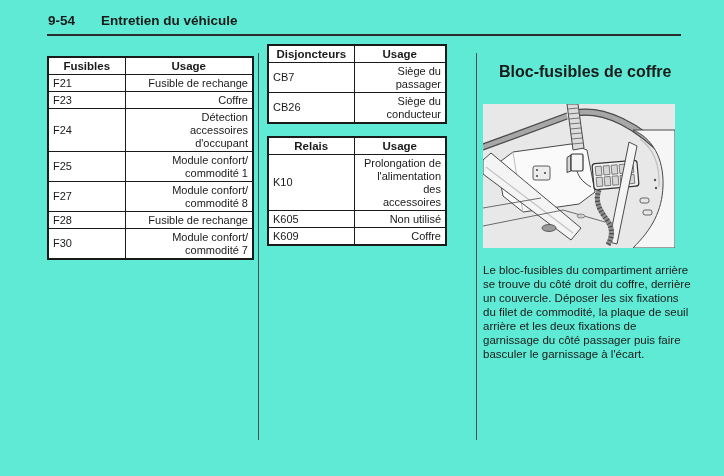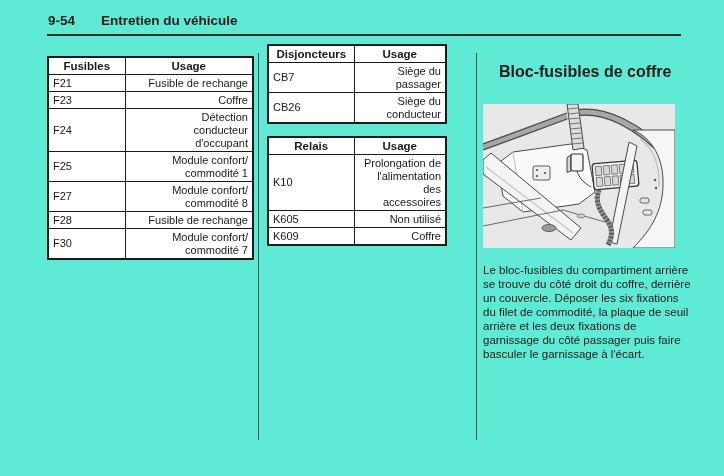--- a/index.html
+++ b/index.html
@@ -74,7 +74,7 @@
         <tr>
             <td class="id">F24</td>
             <td class="usage">Détection
-conducteur
+accessoires
 d'occupant</td>
           </tr>
         <tr>

